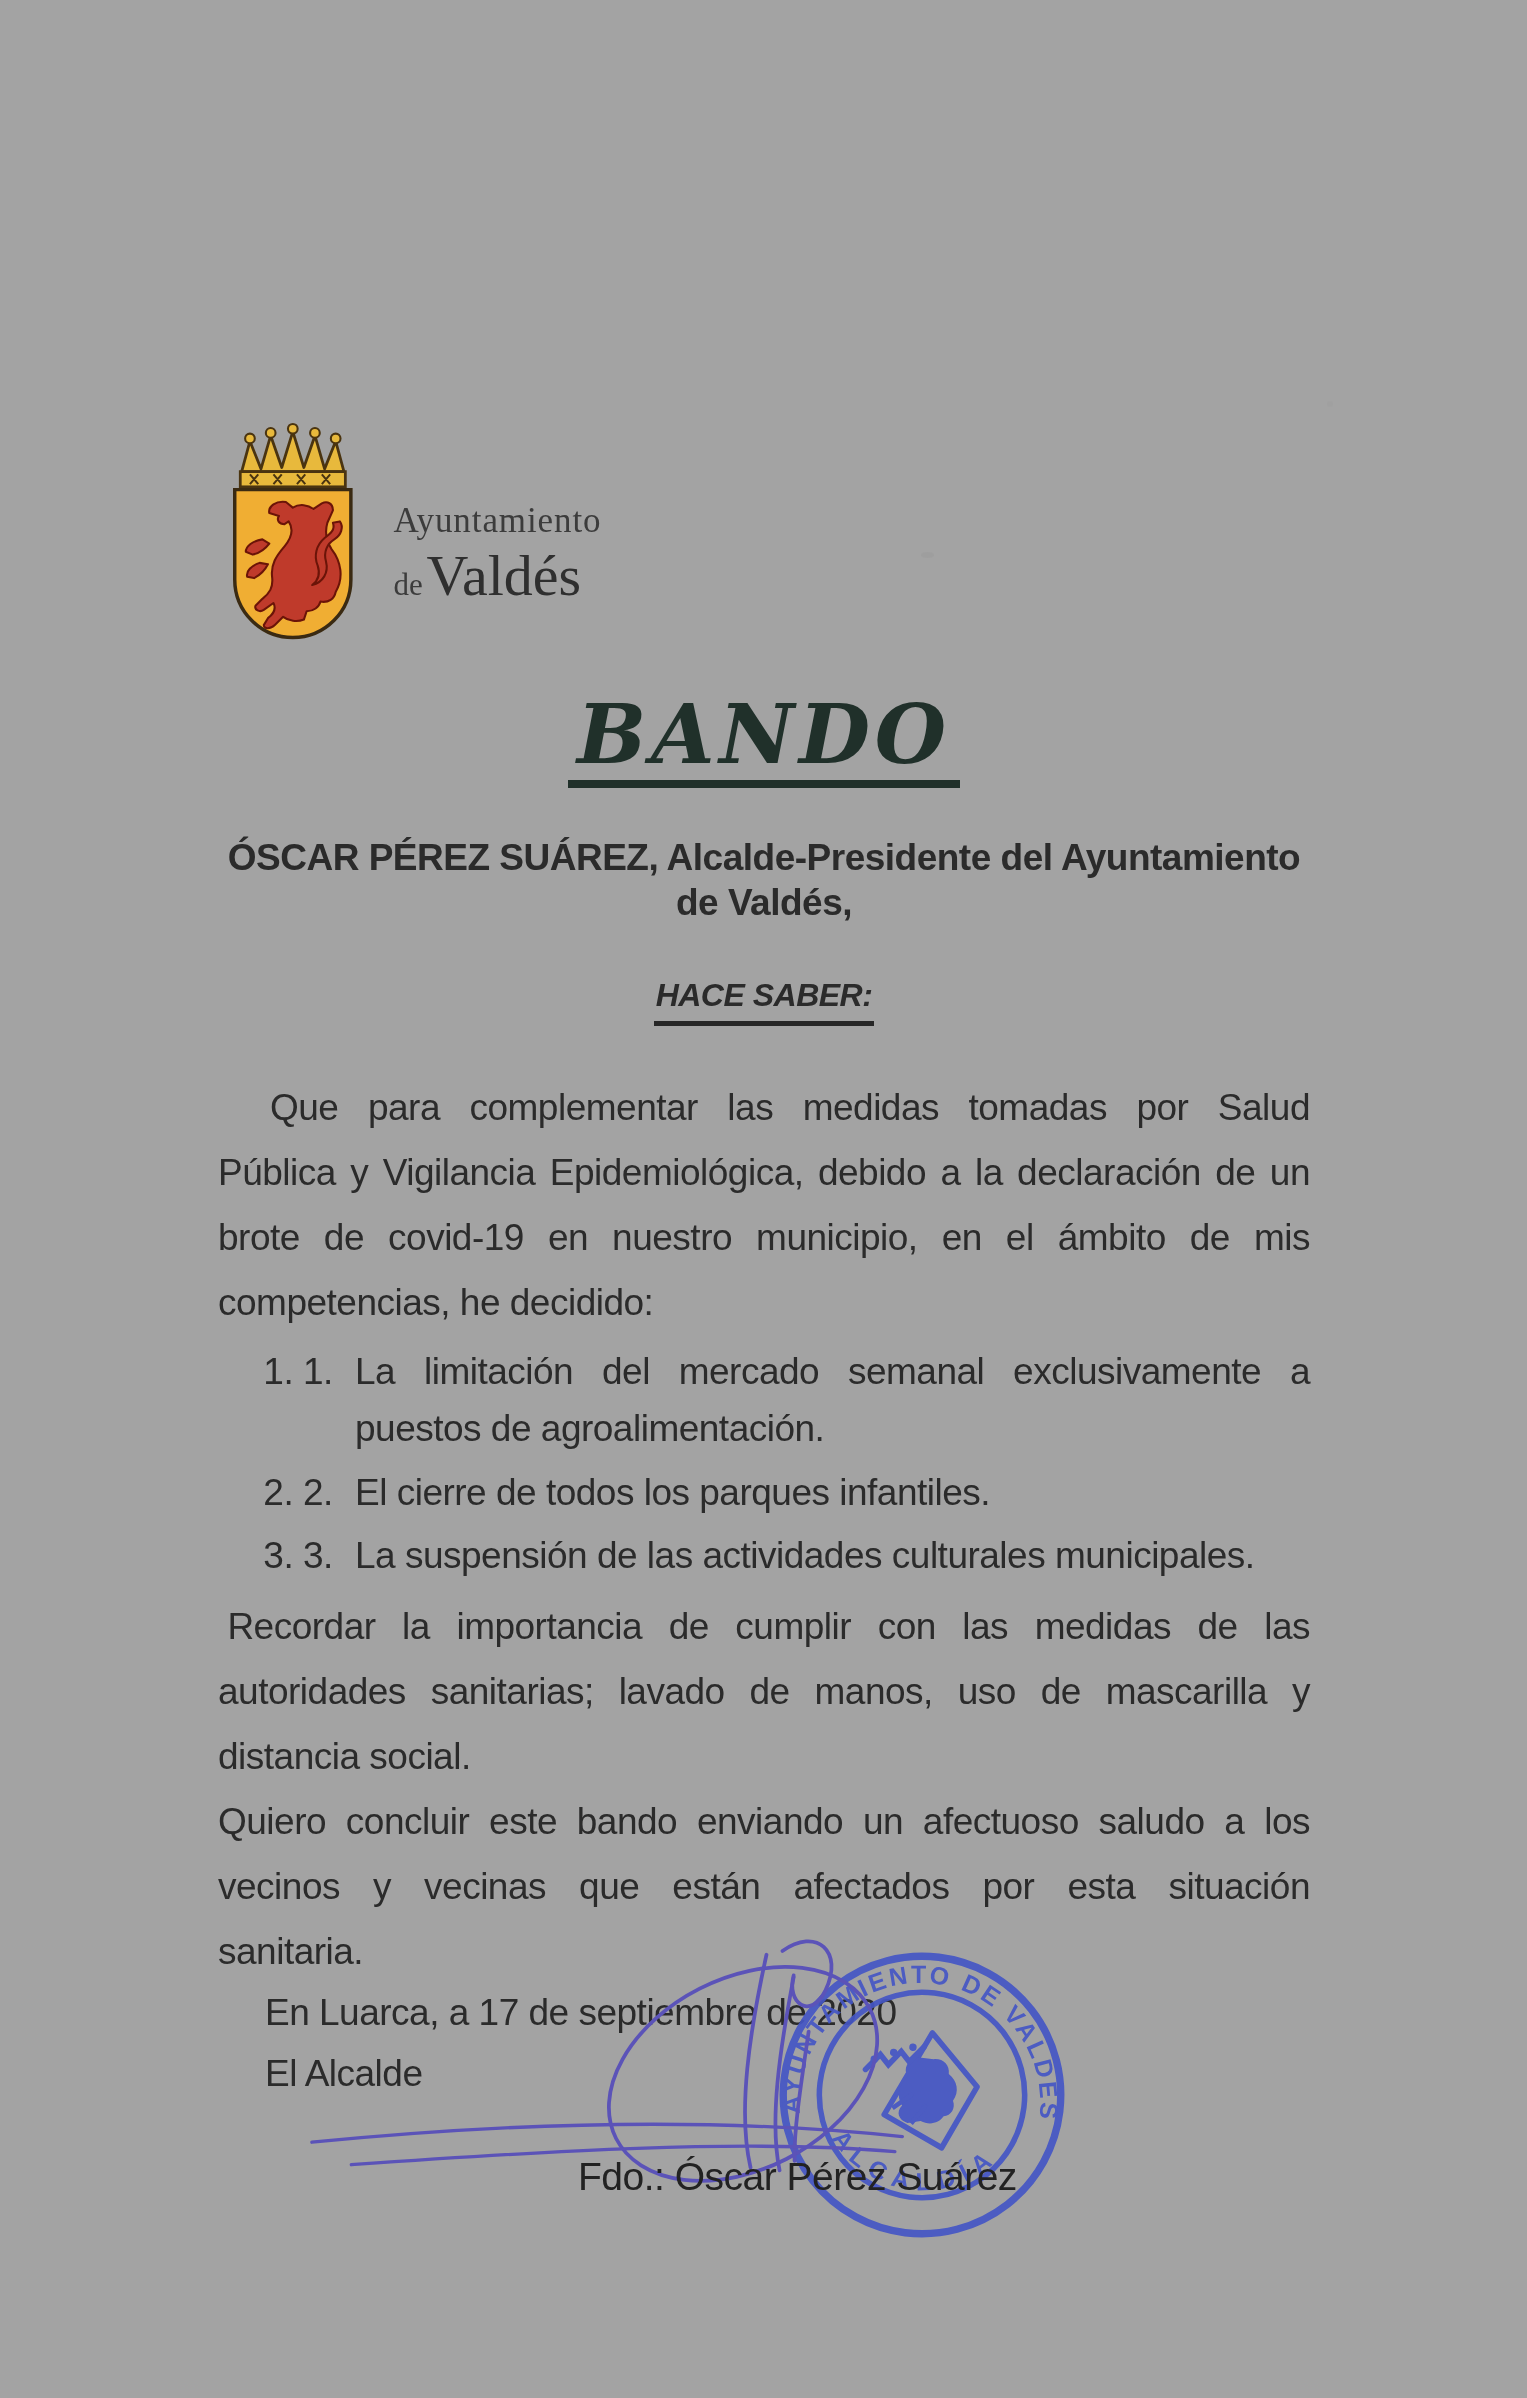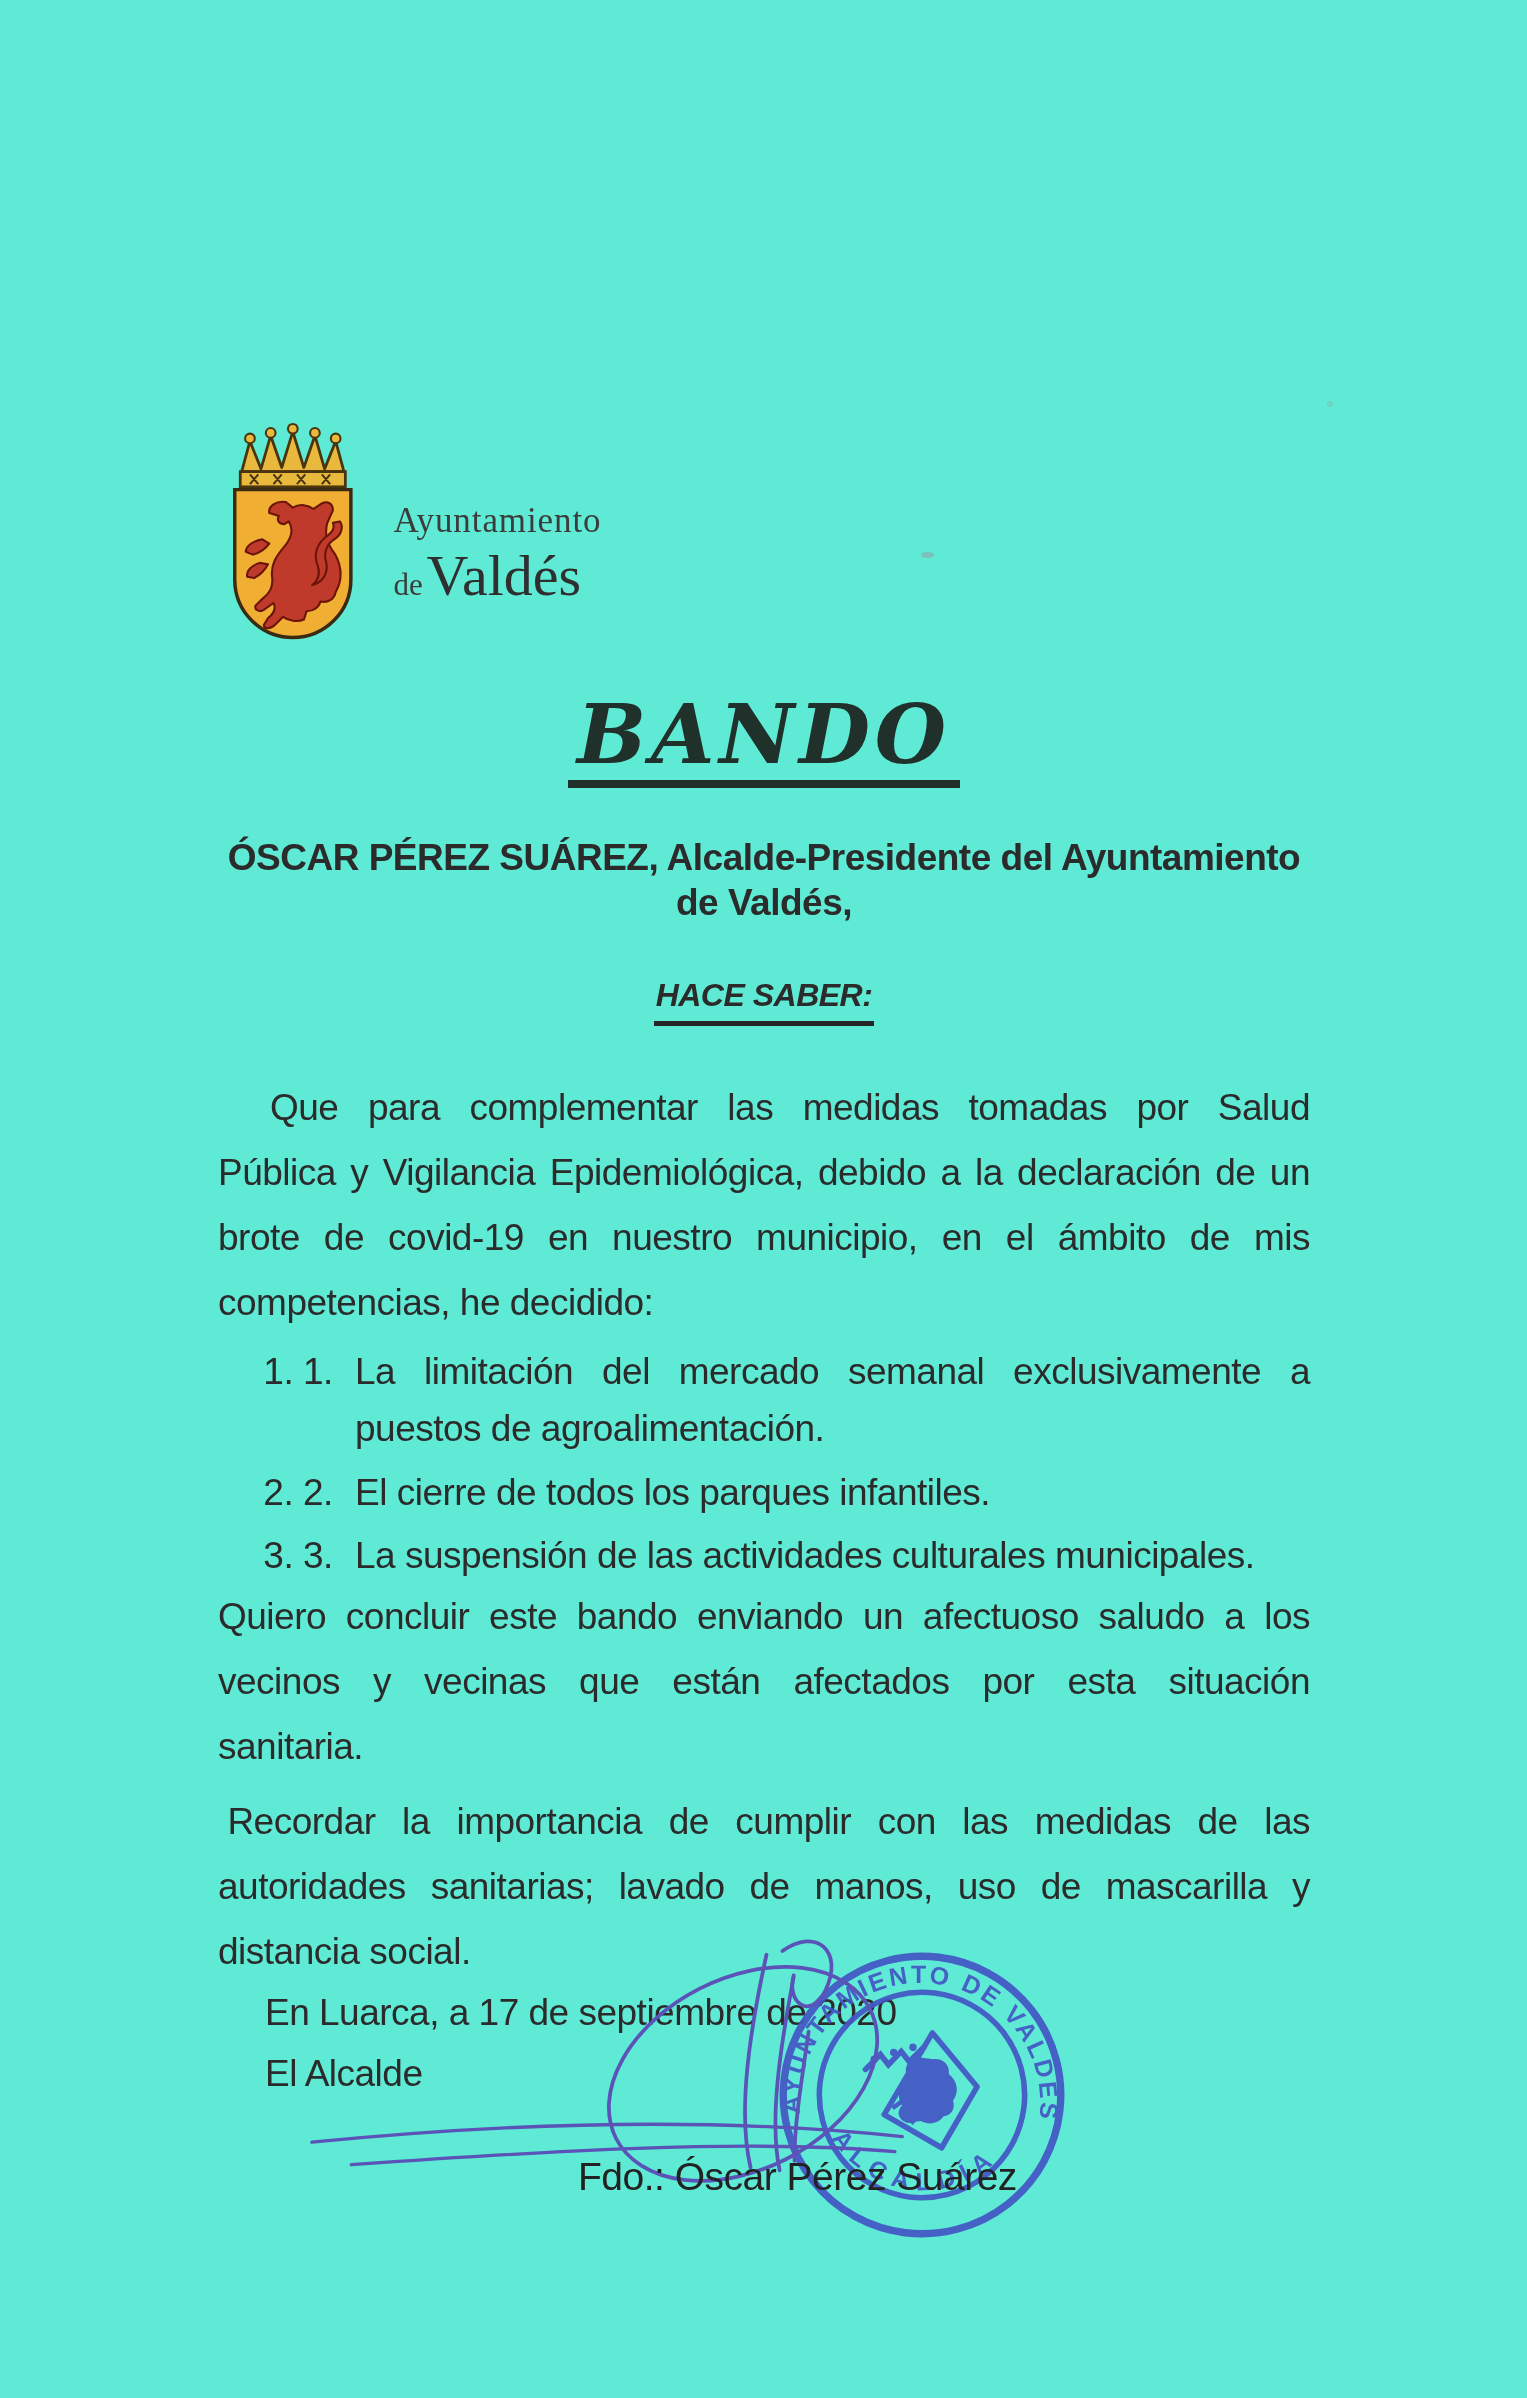--- a/index.html
+++ b/index.html
@@ -7,7 +7,7 @@
     position:relative;
     width:1527px;height:2399px;
     margin:0 auto;
-    background:#5eead4;
+    background:#a3a3a3;
     font-family:"Liberation Sans",sans-serif;
     color:#2b2b2b;
     overflow:hidden;

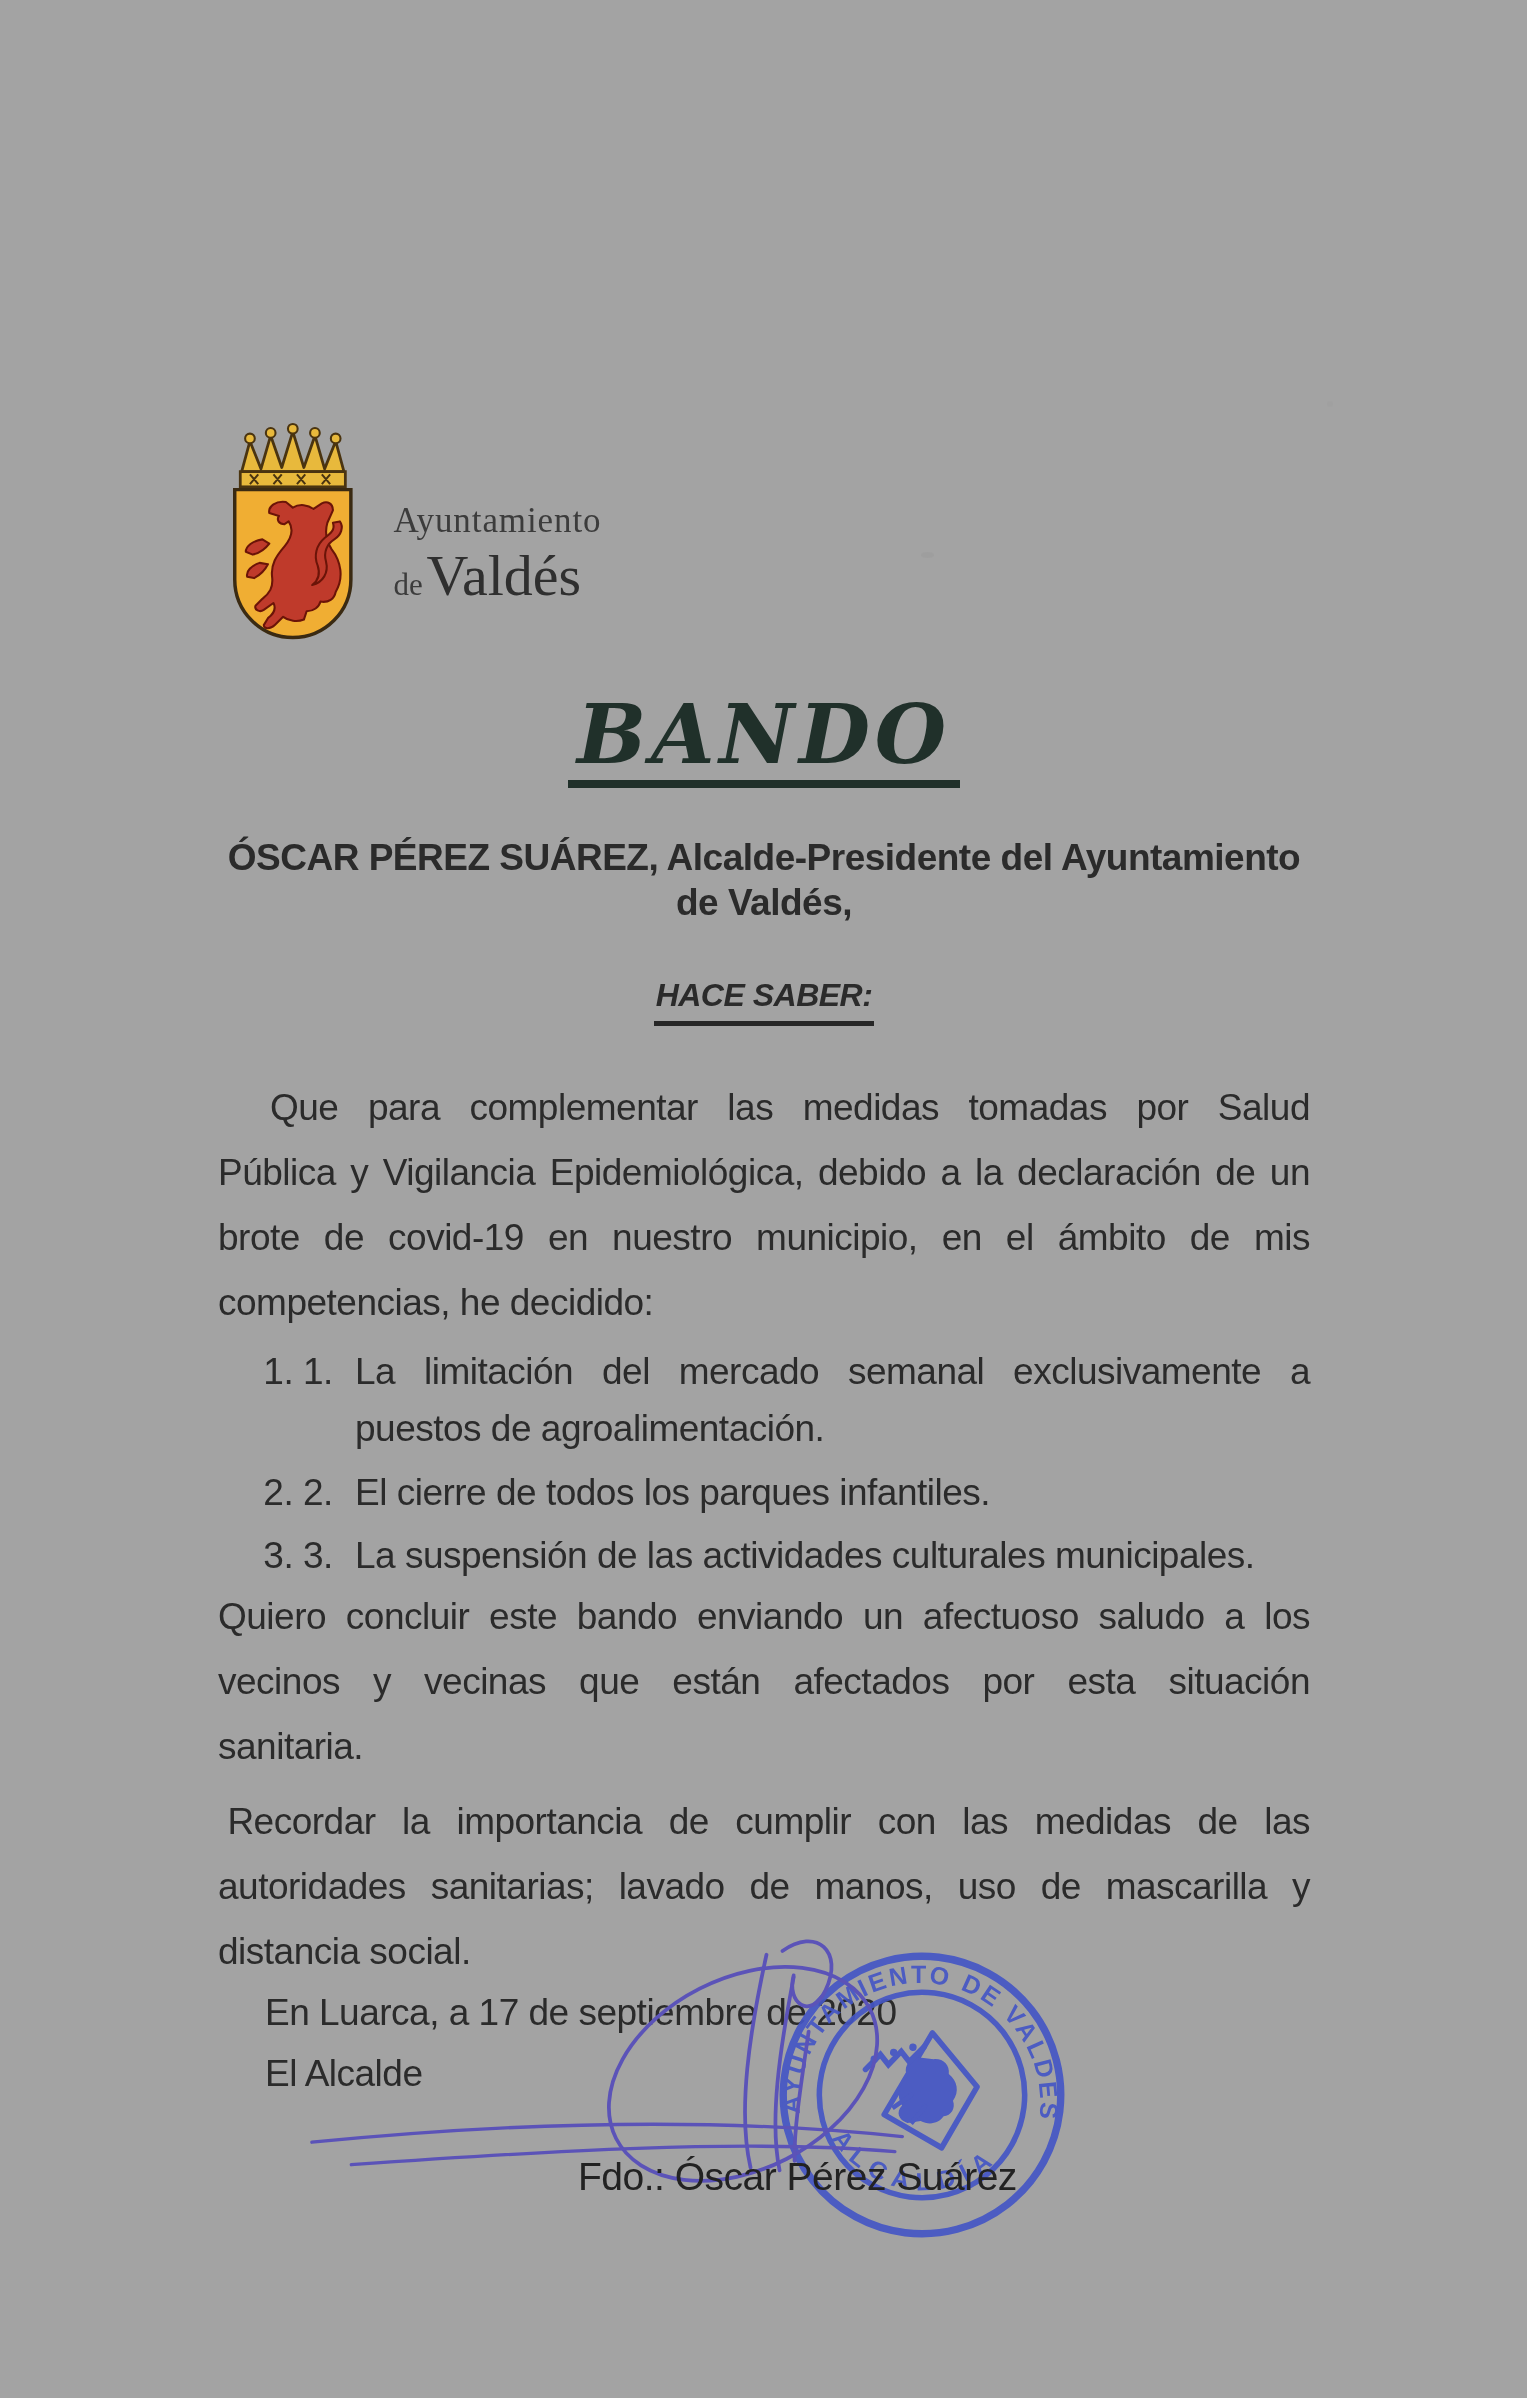--- a/index.html
+++ b/index.html
@@ -143,16 +143,16 @@
       </li>
     </ol>
 
+    <div class="para" style="margin-top:9.4px;">
+      <div class="jl indent-small">Recordar la importancia de cumplir con  las medidas  de las</div>
+      <div class="jl">autoridades sanitarias; lavado de manos, uso de mascarilla y</div>
+      <div class="ll">distancia social.</div>
+    </div>
+
     <div class="para">
       <div class="jl">Quiero concluir este bando enviando un afectuoso saludo a los</div>
       <div class="jl">vecinos y vecinas que están afectados por esta situación</div>
       <div class="ll">sanitaria.</div>
-    </div>
-
-    <div class="para" style="margin-top:9.4px;">
-      <div class="jl indent-small">Recordar la importancia de cumplir con  las medidas  de las</div>
-      <div class="jl">autoridades sanitarias; lavado de manos, uso de mascarilla y</div>
-      <div class="ll">distancia social.</div>
     </div>
 
     <p class="date-line">En Luarca, a 17 de septiembre de 2020</p>

